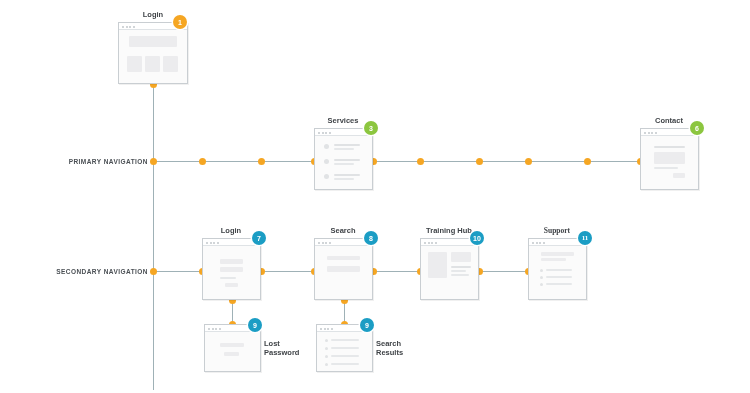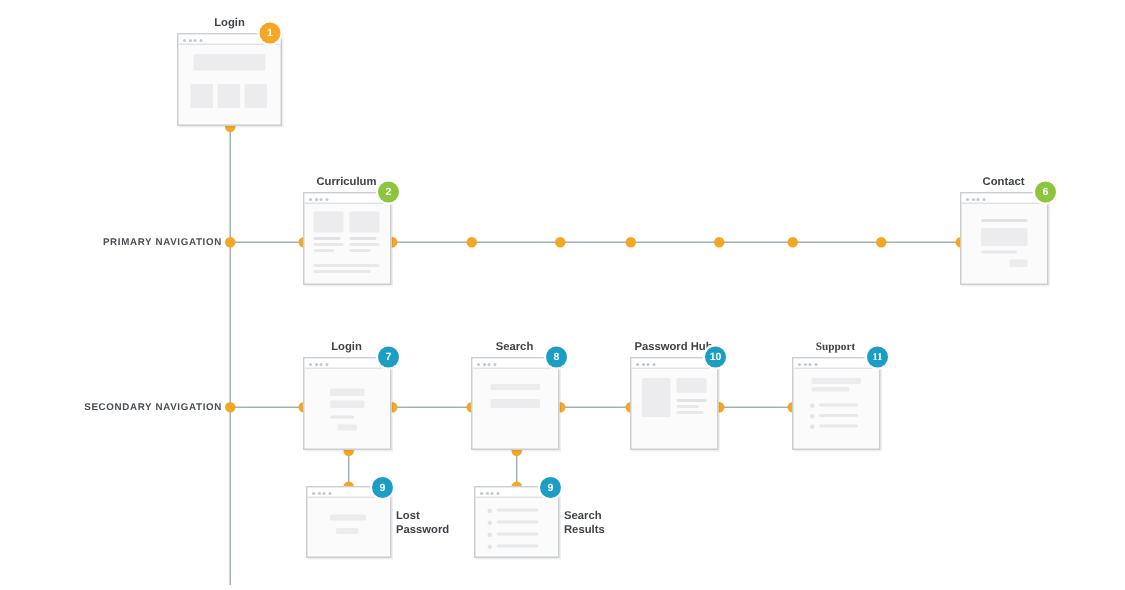--- a/index.html
+++ b/index.html
@@ -146,30 +146,6 @@
     <div class="badge orange" style="left:55px;top:5px;">1</div>
   </div>
 
-  <div class="node" style="left:202px;top:116px;width:58px;height:74px;">
-    <div class="node-title">Curriculum</div>
-    <div class="card" style="width:57px;height:60px;">
-      <div class="chrome">
-          <i></i>
-          <i></i>
-          <i></i>
-          <i></i>
-        </div>
-      <div class="body">
-        <div class="blk soft" style="left:6px;top:5px;width:20px;height:14px;"></div>
-        <div class="blk soft" style="left:30px;top:5px;width:20px;height:14px;"></div>
-        <div class="blk line" style="left:6px;top:22px;width:18px;"></div>
-        <div class="blk line2" style="left:6px;top:26px;width:20px;"></div>
-        <div class="blk line2" style="left:6px;top:30px;width:14px;"></div>
-        <div class="blk line" style="left:30px;top:22px;width:18px;"></div>
-        <div class="blk line2" style="left:30px;top:26px;width:20px;"></div>
-        <div class="blk line2" style="left:30px;top:30px;width:14px;"></div>
-        <div class="blk line2" style="left:6px;top:40px;width:44px;"></div>
-        <div class="blk line2" style="left:6px;top:44px;width:38px;"></div>
-      </div>
-    </div>
-    <div class="badge green" style="left:50px;top:5px;">2</div>
-  </div>
 
 
 

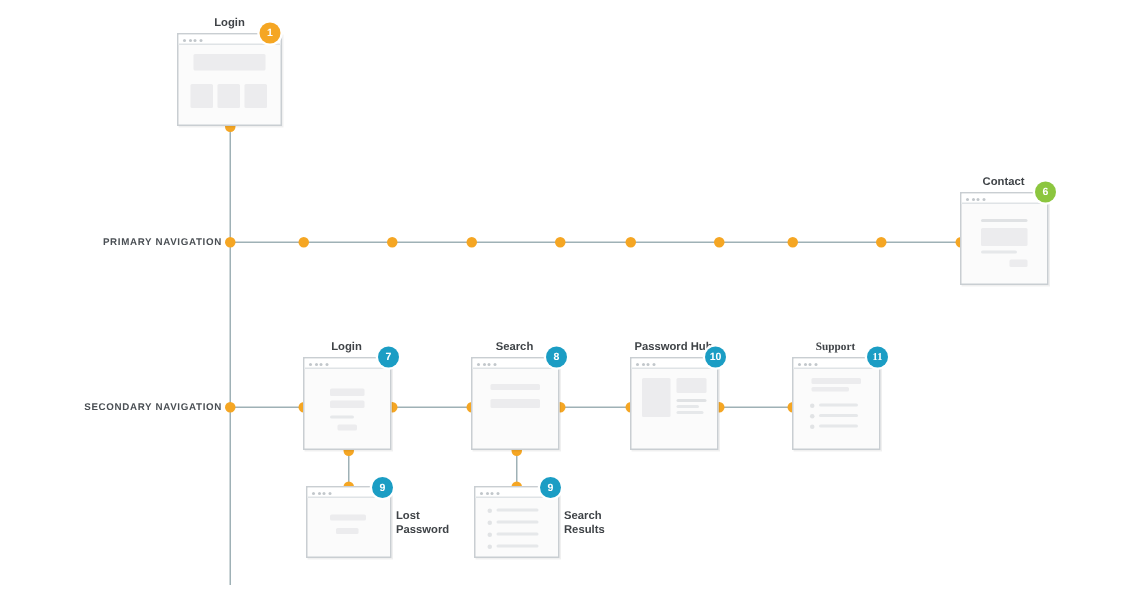--- a/index.html
+++ b/index.html
@@ -147,6 +147,29 @@
   </div>
 
 
+  <div class="node" style="left:314px;top:116px;width:58px;height:74px;">
+    <div class="node-title">Services</div>
+    <div class="card" style="width:57px;height:60px;">
+      <div class="chrome">
+          <i></i>
+          <i></i>
+          <i></i>
+          <i></i>
+        </div>
+      <div class="body">
+        <div class="circ" style="left:9px;top:8px;width:5px;height:5px;"></div>
+        <div class="blk line" style="left:19px;top:8px;width:26px;"></div>
+        <div class="blk line2" style="left:19px;top:12px;width:20px;"></div>
+        <div class="circ" style="left:9px;top:23px;width:5px;height:5px;"></div>
+        <div class="blk line" style="left:19px;top:23px;width:26px;"></div>
+        <div class="blk line2" style="left:19px;top:27px;width:20px;"></div>
+        <div class="circ" style="left:9px;top:38px;width:5px;height:5px;"></div>
+        <div class="blk line" style="left:19px;top:38px;width:26px;"></div>
+        <div class="blk line2" style="left:19px;top:42px;width:20px;"></div>
+      </div>
+    </div>
+    <div class="badge green" style="left:50px;top:5px;">3</div>
+  </div>
 
 
 

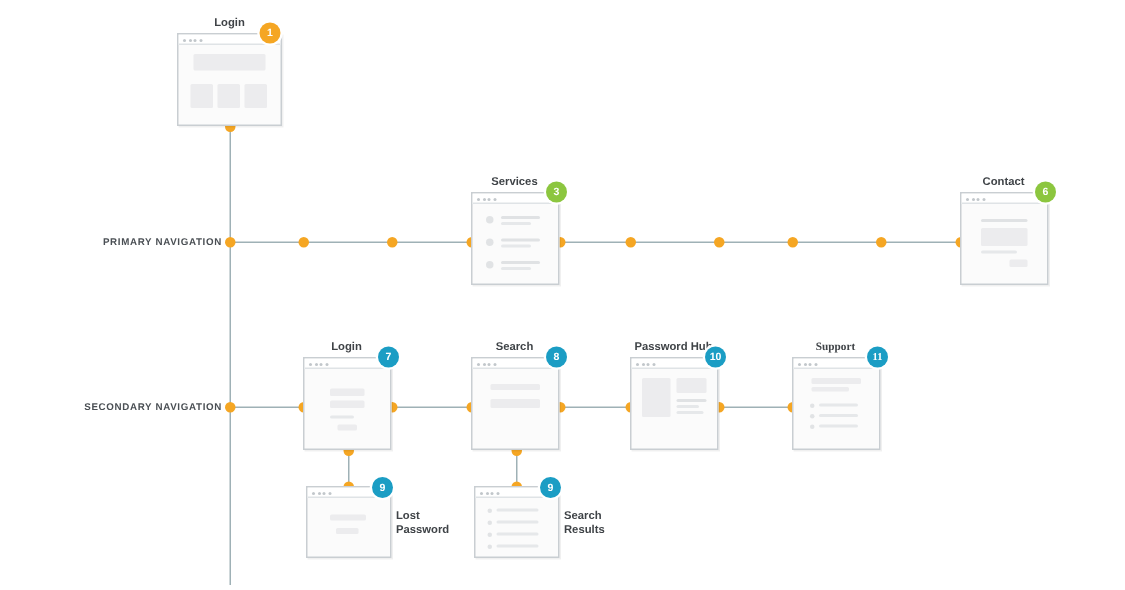--- a/index.html
+++ b/index.html
@@ -229,7 +229,7 @@
   </div>
 
   <div class="node" style="left:420px;top:226px;width:58px;height:74px;">
-    <div class="node-title">Password Hub</div>
+    <div class="node-title">Training Hub</div>
     <div class="card" style="width:57px;height:60px;">
       <div class="chrome">
           <i></i>

